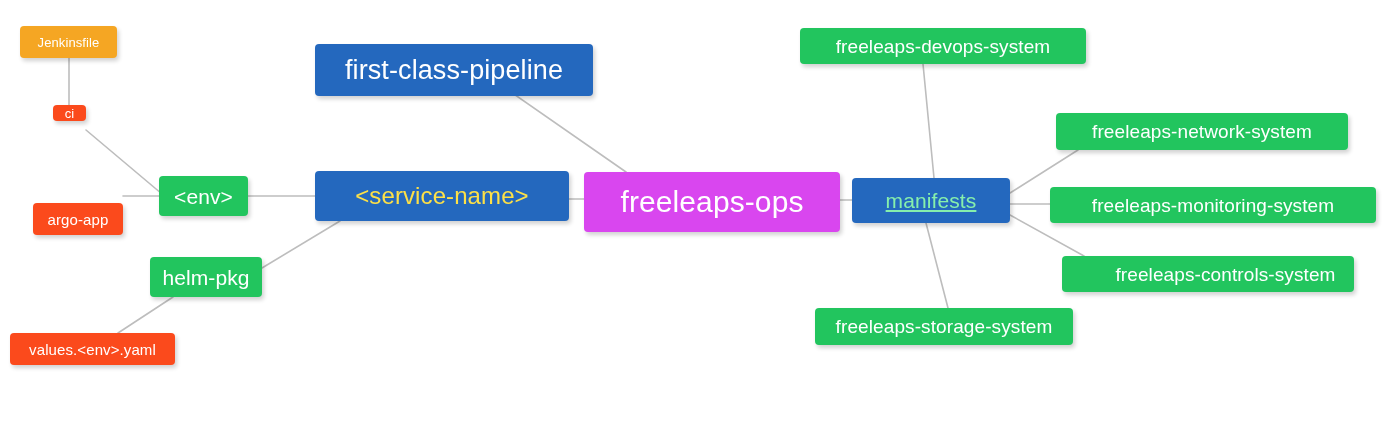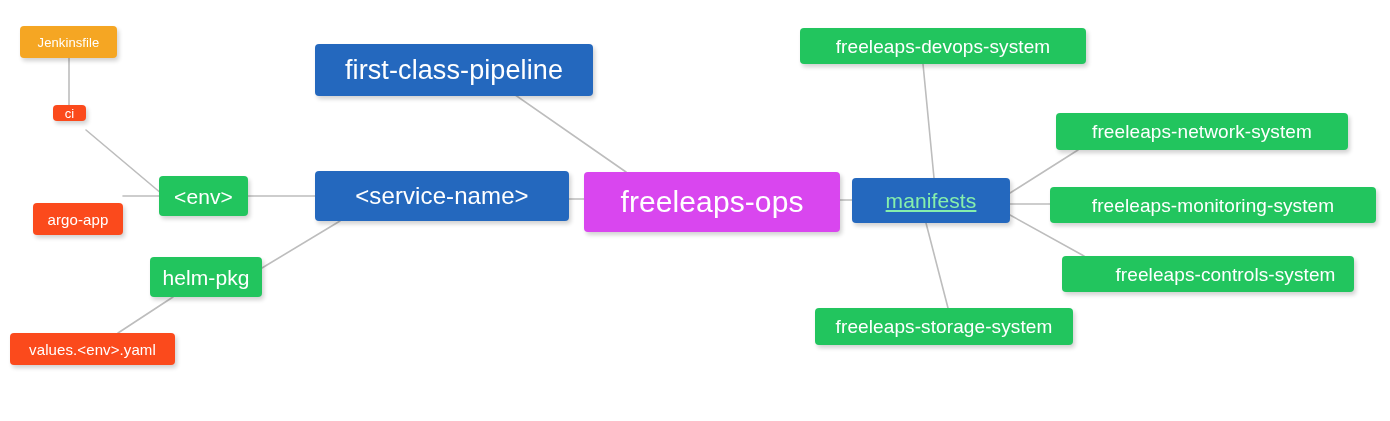--- a/index.html
+++ b/index.html
@@ -102,7 +102,7 @@
       <div class="node tier-1" style="left: 315px; top: 36px; width: 278px; height: 52px; background: rgb(36, 104, 190); color: rgb(255, 255, 255); margin-top: 8px;">
         <span class="node-label">first-class-pipeline</span>
       </div>
-      <div class="node tier-2" style="left: 315px; top: 171px; width: 254px; height: 50px; background: rgb(36, 104, 190); color: #ffffff;">
+      <div class="node tier-2" style="left: 315px; top: 171px; width: 254px; height: 50px; background: rgb(36, 104, 190); color: #fde047;">
         <span class="node-label">&lt;service-name&gt;</span>
       </div>
       <div class="node tier-root" style="left: 584px; top: 172px; width: 256px; height: 60px; background: #d946ef; color: rgb(255, 255, 255);">

